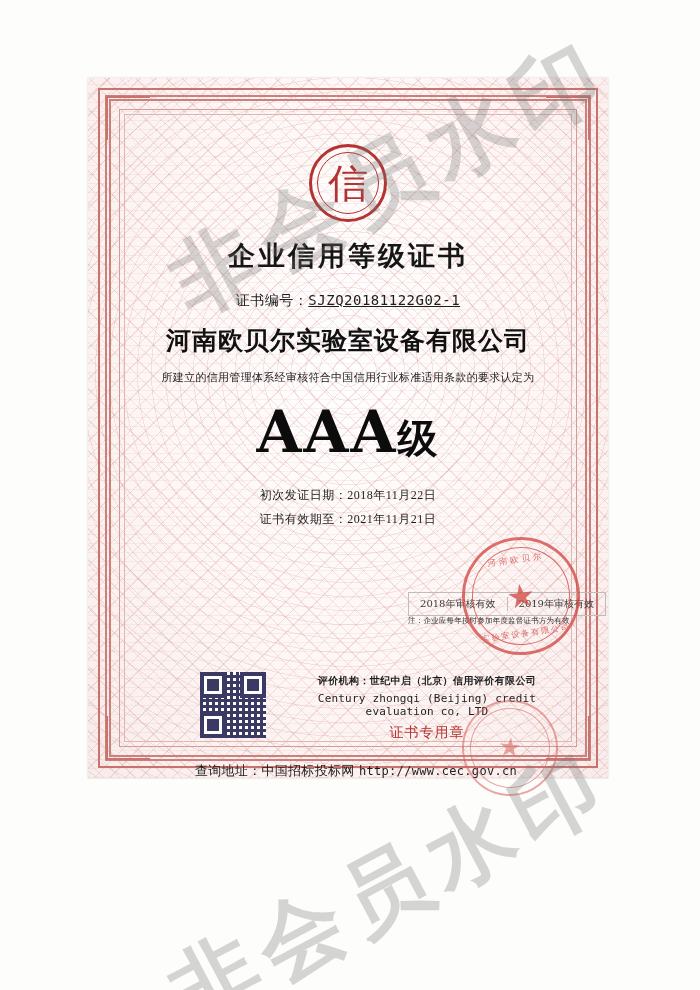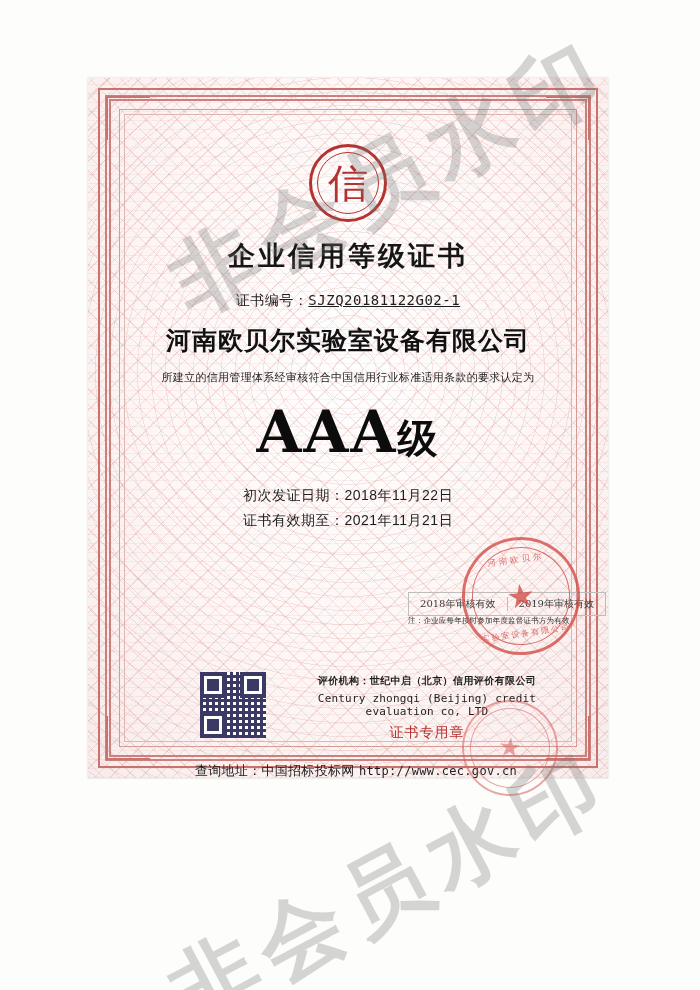--- a/index.html
+++ b/index.html
@@ -181,8 +181,8 @@
 
   .dates {
     margin-top: 26px;
-    font-size: 14px;
-    font-family: Liberation Sans, sans-serif;
+    font-size: 12px;
+    font-family: Liberation Serif, serif;
   }
   .dates .row {
     margin: 7px 0;

